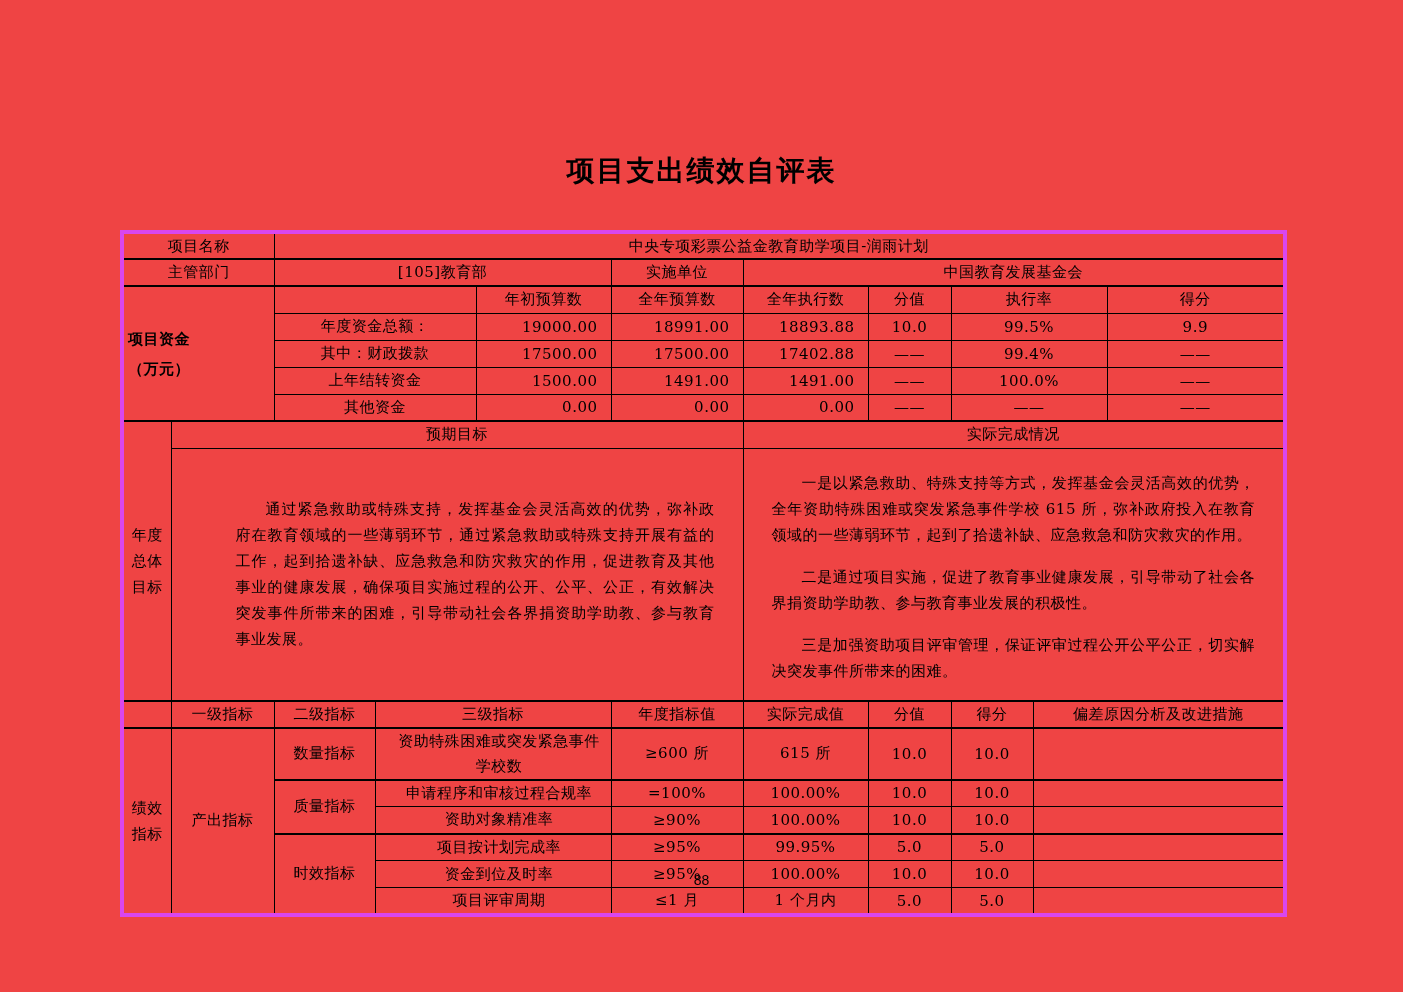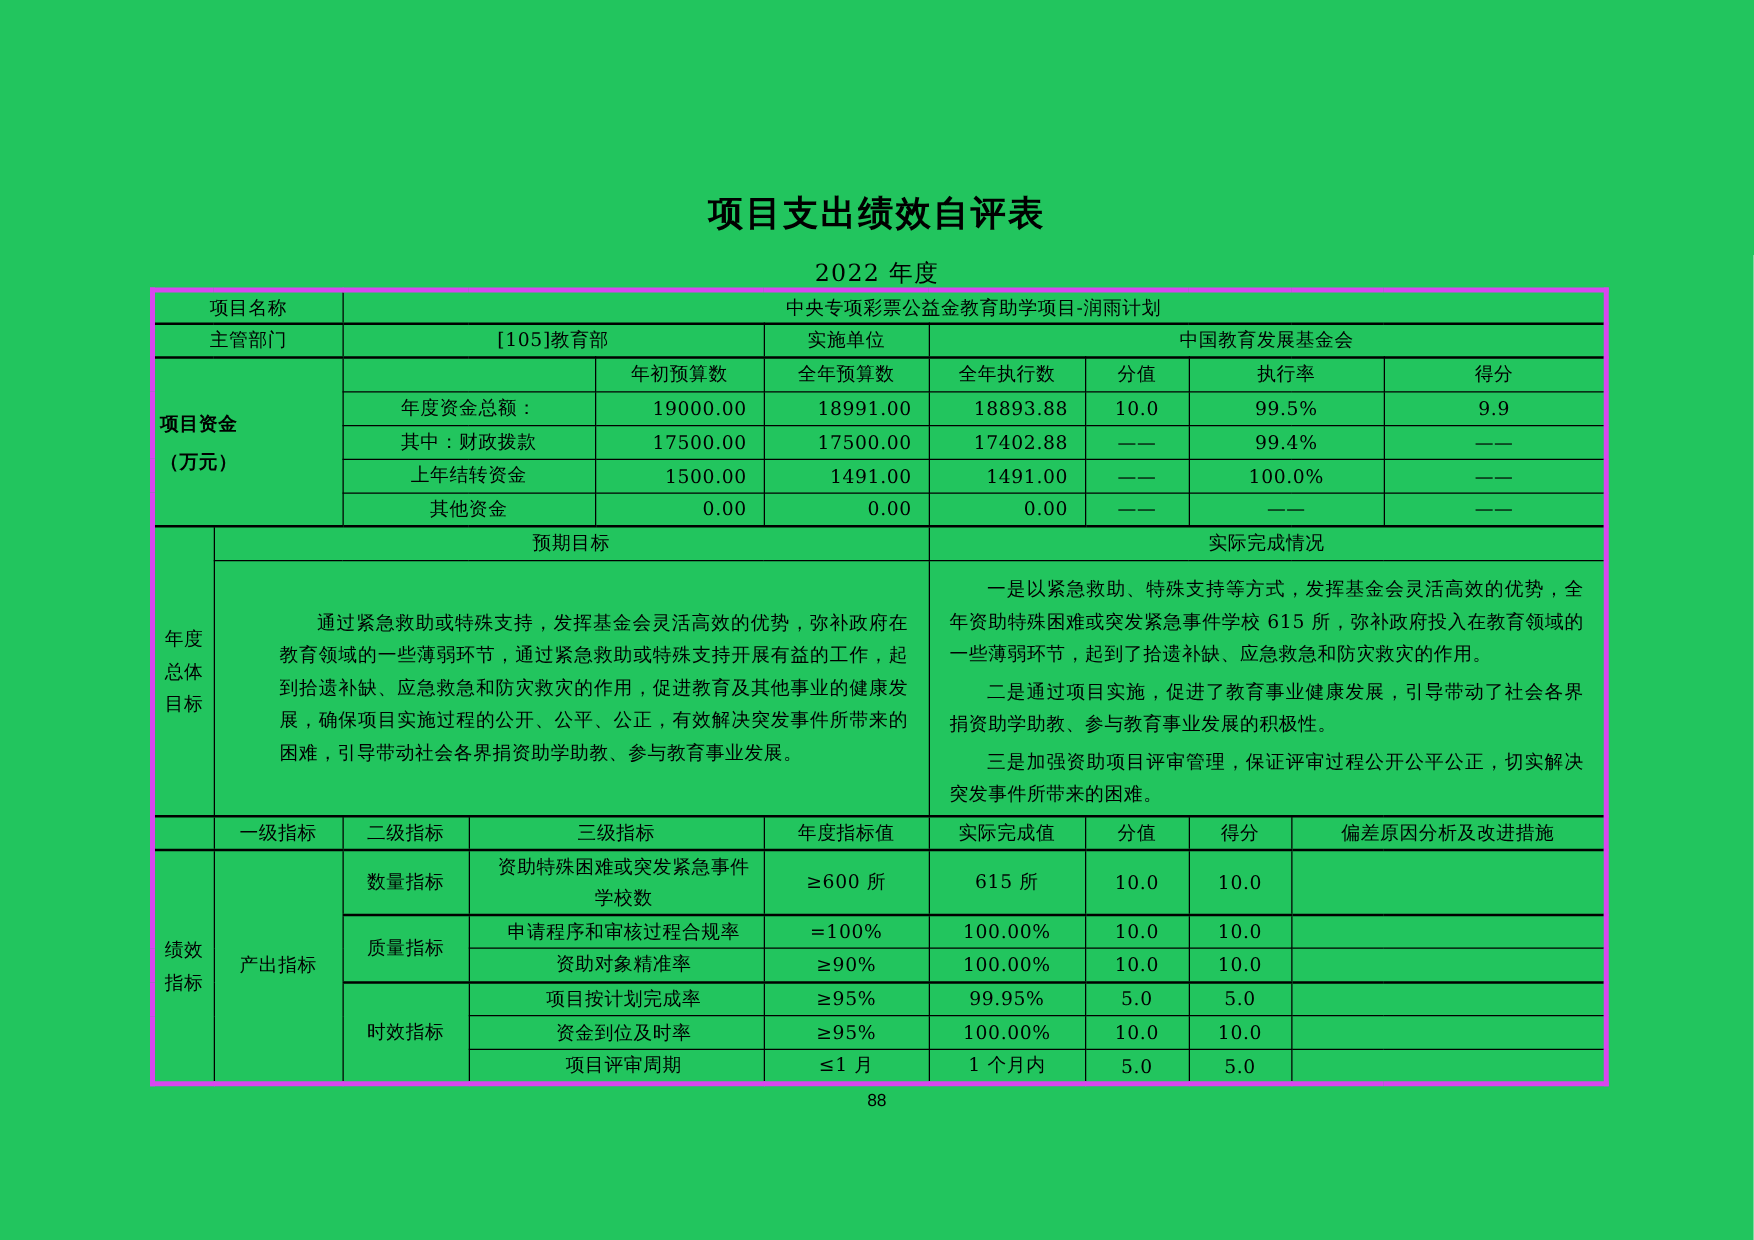--- a/index.html
+++ b/index.html
@@ -8,7 +8,7 @@
     position: relative;
     width: 1403px;
     height: 992px;
-    background: #22c55e;
+    background: #ef4444;
     color: #000000;
     font-family: "DejaVu Serif", "Liberation Serif", serif;
     overflow: hidden;

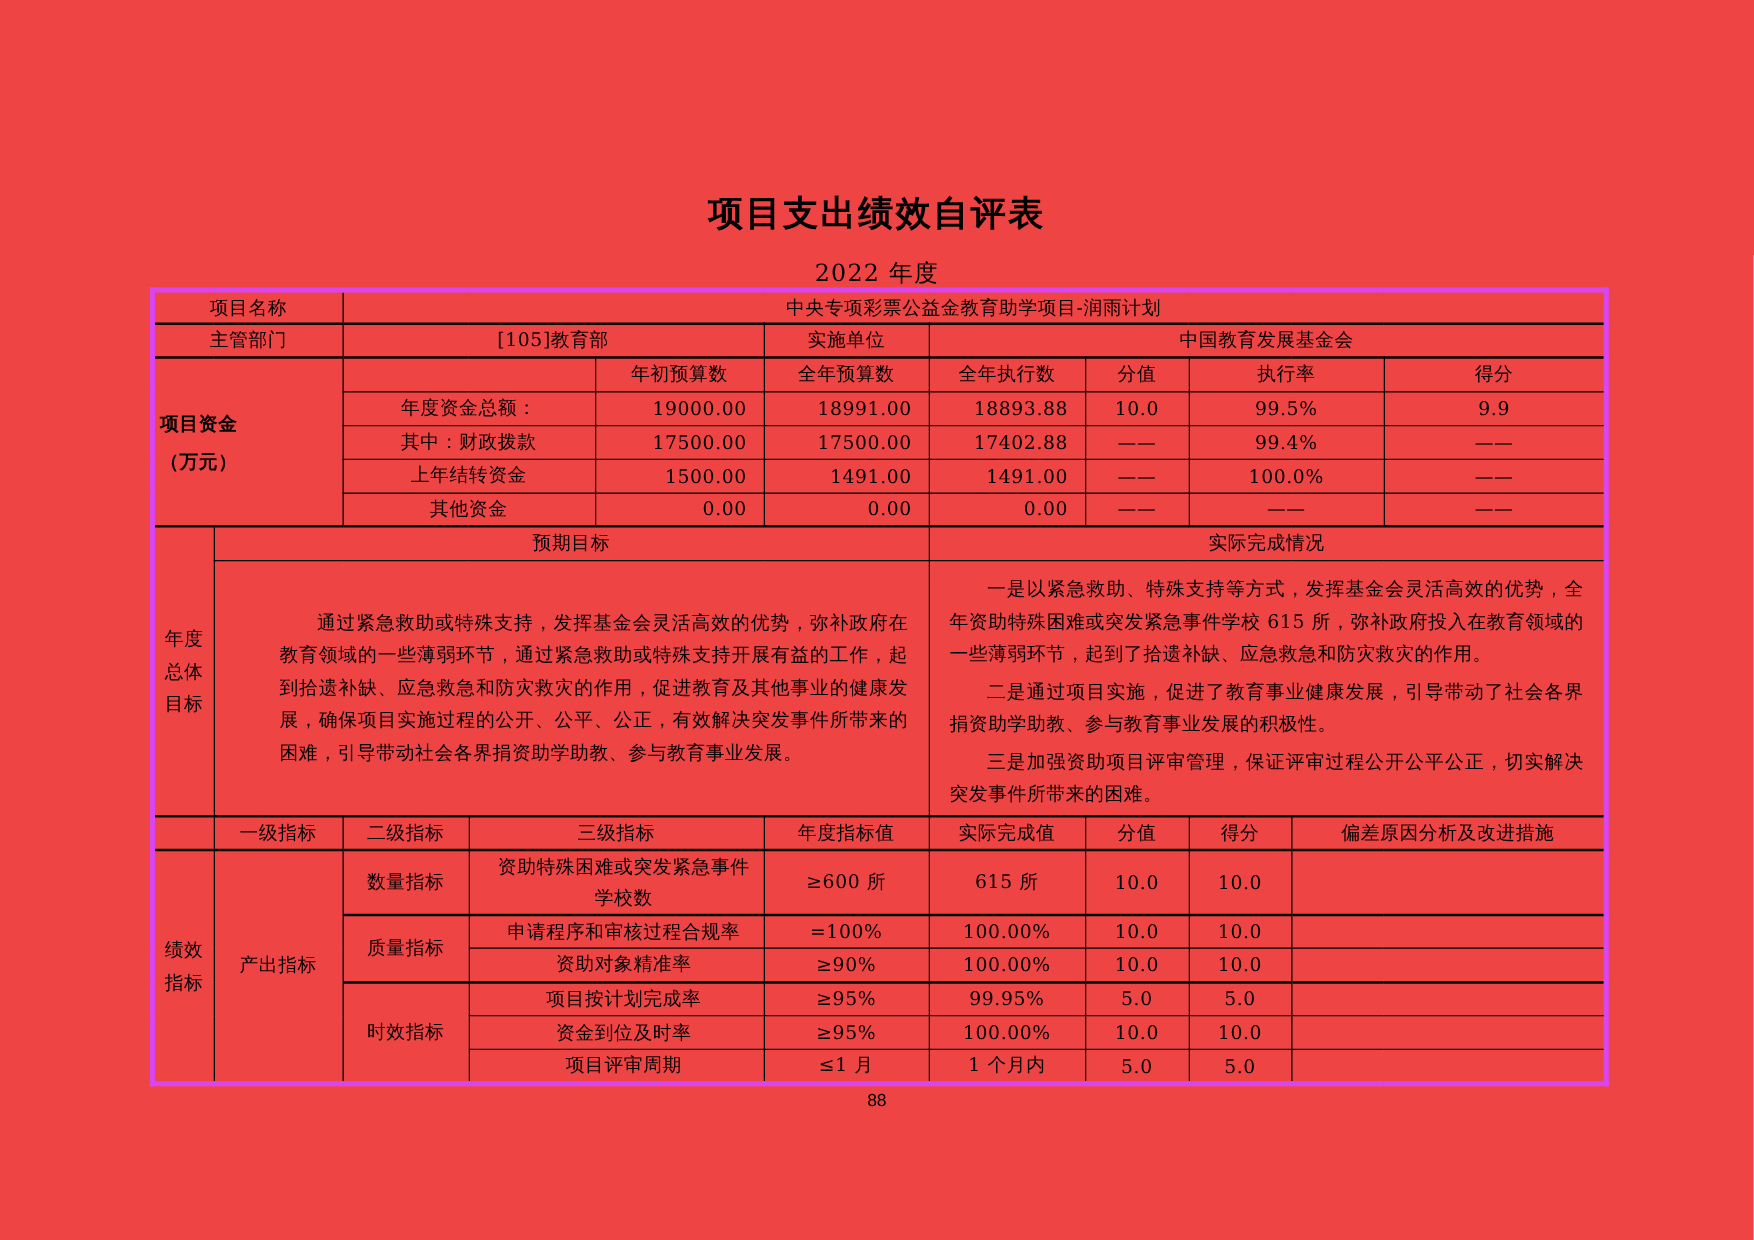--- a/index.html
+++ b/index.html
@@ -81,7 +81,6 @@
 <div class="page">
 
   <div class="doc-title">项目支出绩效自评表</div>
-  <div class="doc-subtitle">2022 年度</div>
 
   <table class="main-table">
     <colgroup>

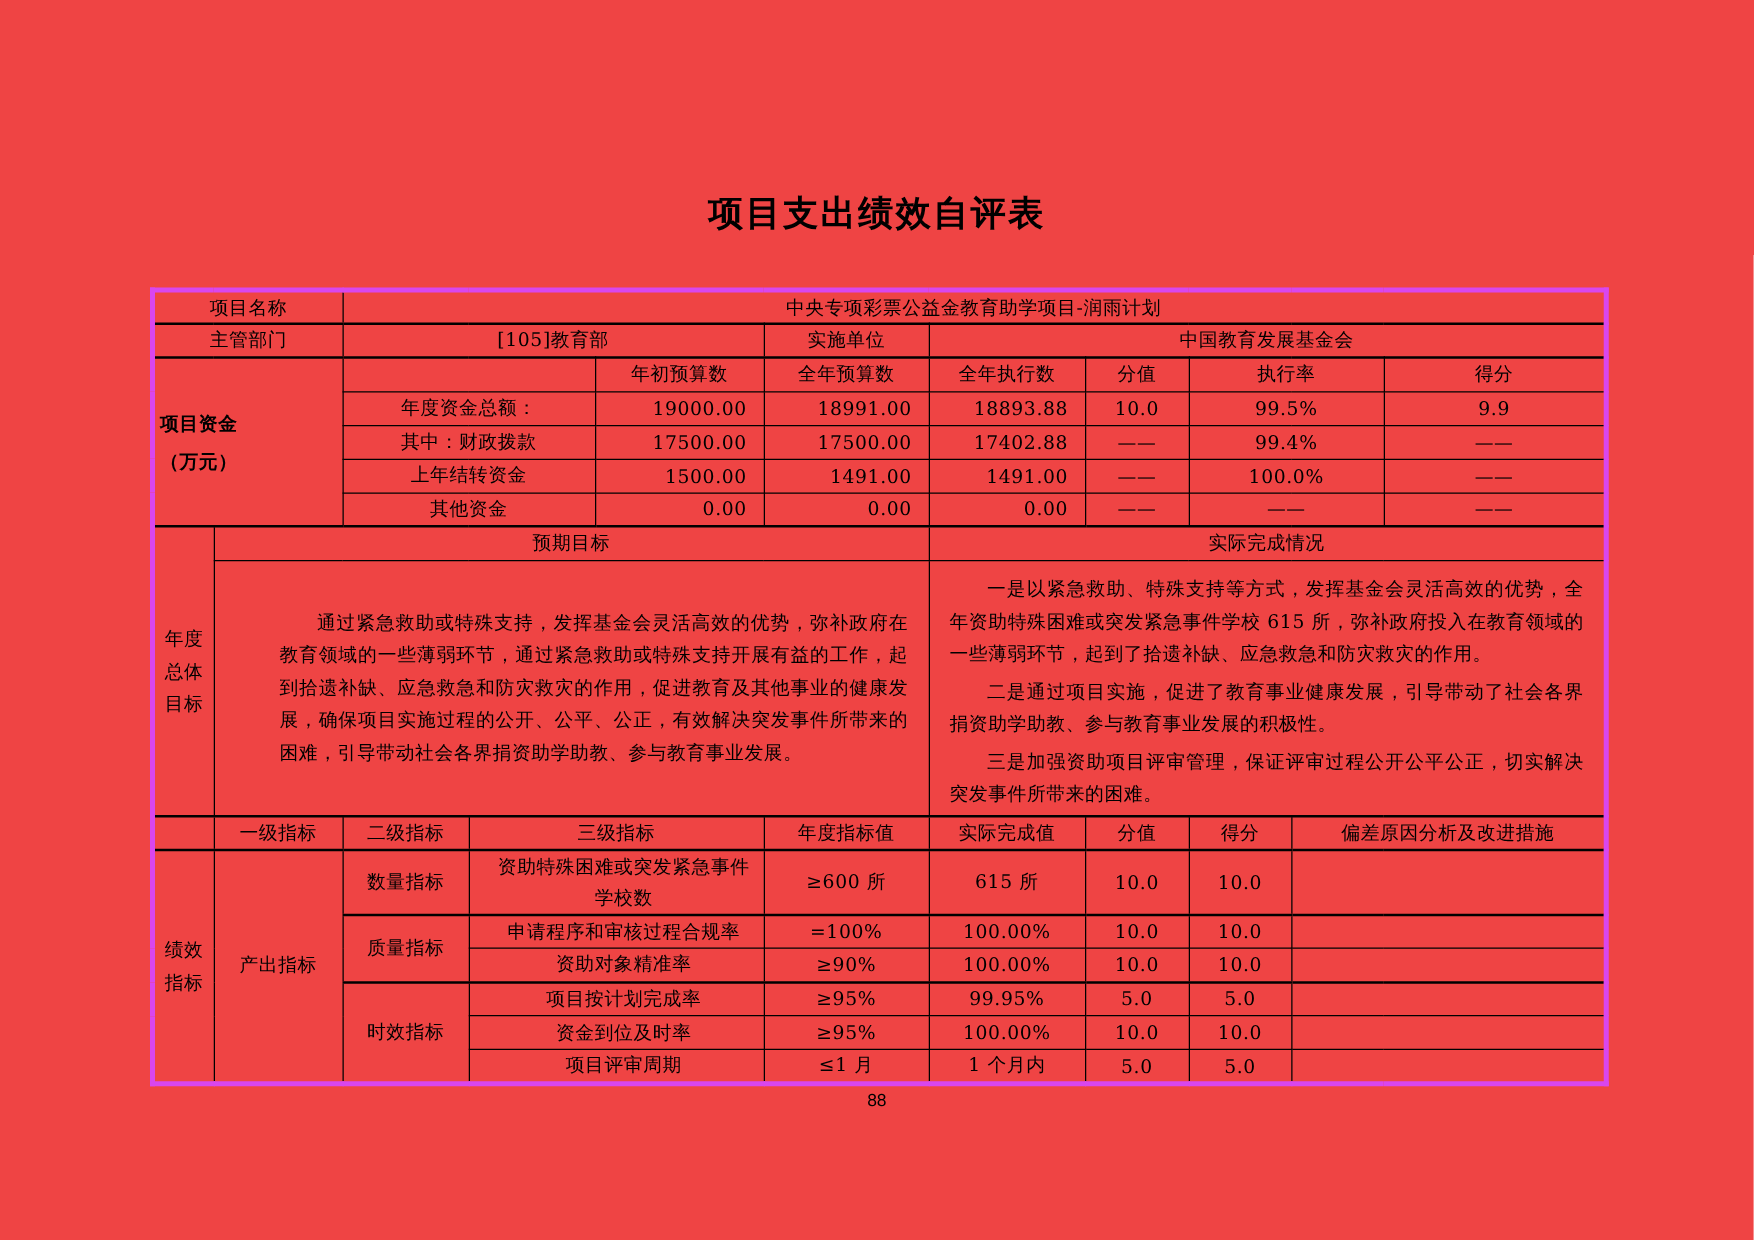--- a/index.html
+++ b/index.html
@@ -59,7 +59,7 @@
   .para-cell.mid { vertical-align: middle; padding-left: 48px; }
   .para-cell.top { vertical-align: top; padding-top: 5px; }
   p.para {
-    margin: 4px;
+    margin: 16px;
     text-indent: 2em;
     text-align: justify;
     line-height: 26px;

